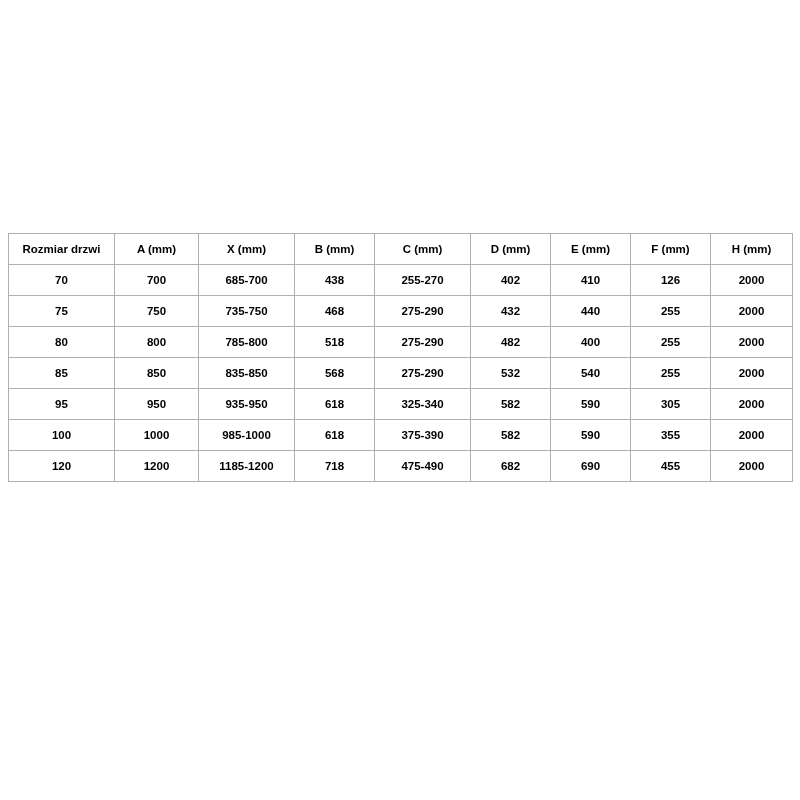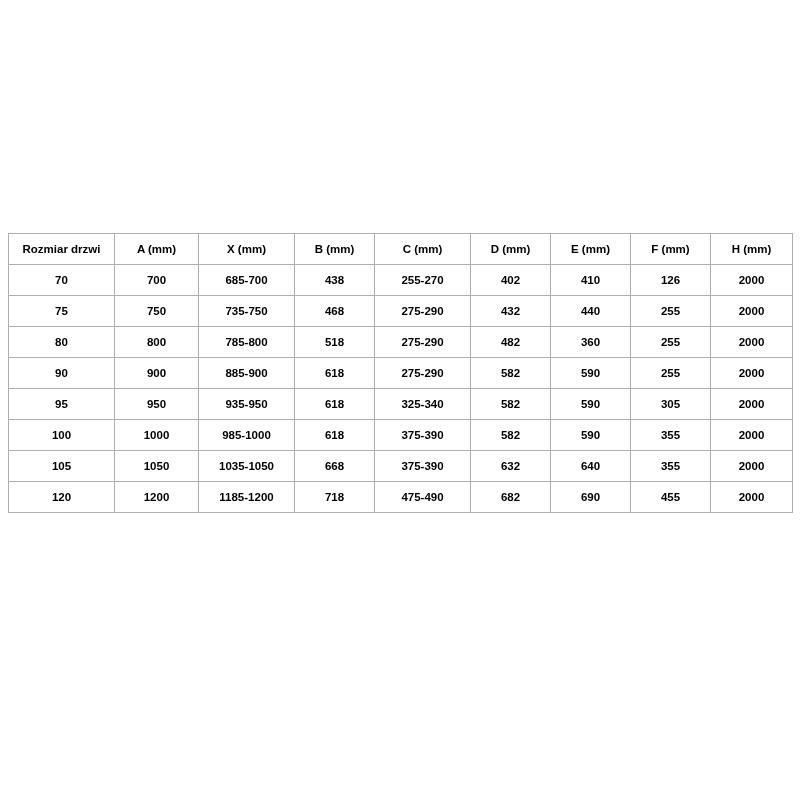--- a/index.html
+++ b/index.html
@@ -111,7 +111,7 @@
         <td>518</td>
         <td>275-290</td>
         <td>482</td>
-        <td>360</td>
+        <td>400</td>
         <td>255</td>
         <td>2000</td>
       </tr>

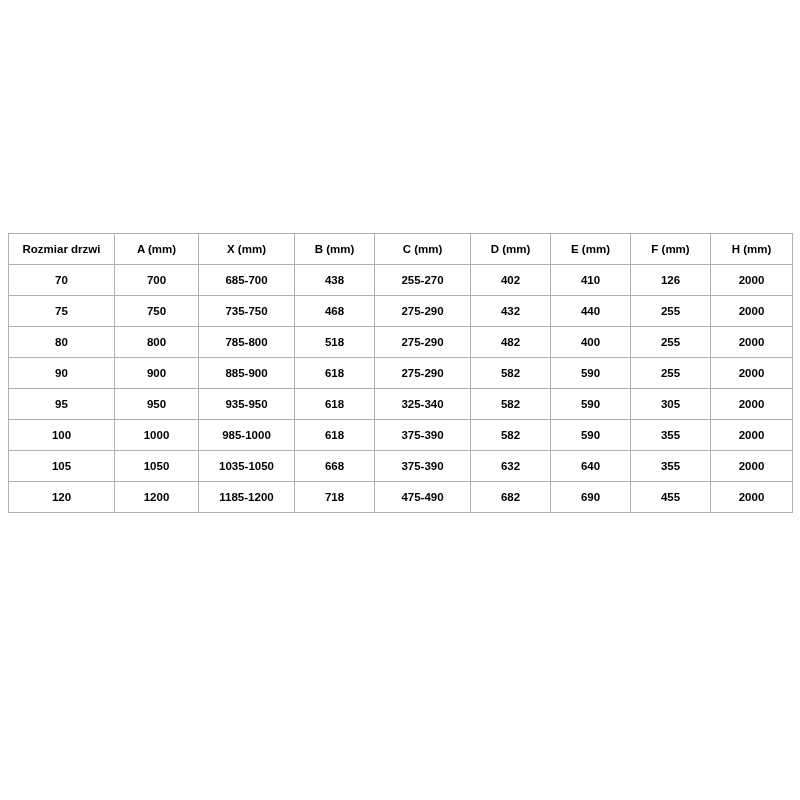--- a/index.html
+++ b/index.html
@@ -116,6 +116,17 @@
         <td>2000</td>
       </tr>
       <tr>
+        <td>85</td>
+        <td>850</td>
+        <td>835-850</td>
+        <td>568</td>
+        <td>275-290</td>
+        <td>532</td>
+        <td>540</td>
+        <td>255</td>
+        <td>2000</td>
+      </tr>
+      <tr>
         <td>90</td>
         <td>900</td>
         <td>885-900</td>

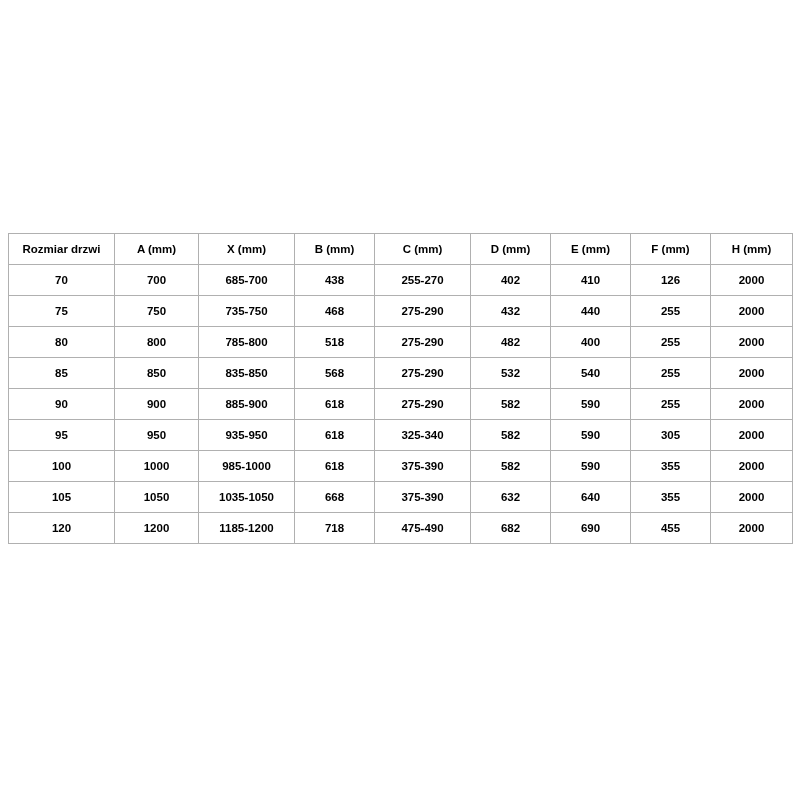--- a/index.html
+++ b/index.html
@@ -127,17 +127,6 @@
         <td>2000</td>
       </tr>
       <tr>
-        <td>90</td>
-        <td>900</td>
-        <td>885-900</td>
-        <td>618</td>
-        <td>275-290</td>
-        <td>582</td>
-        <td>590</td>
-        <td>255</td>
-        <td>2000</td>
-      </tr>
-      <tr>
         <td>95</td>
         <td>950</td>
         <td>935-950</td>

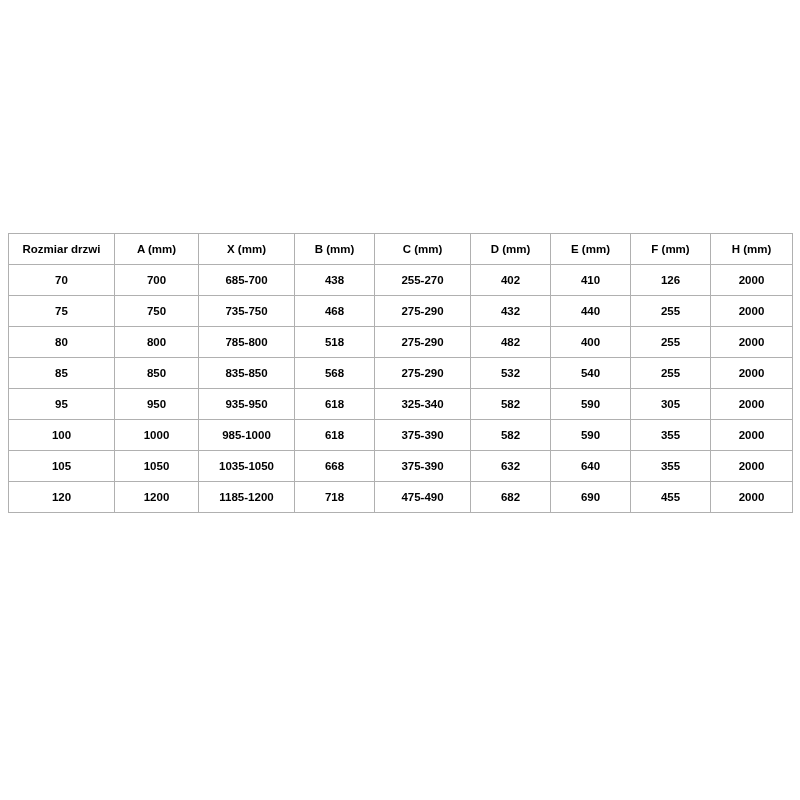--- a/index.html
+++ b/index.html
@@ -149,17 +149,6 @@
         <td>2000</td>
       </tr>
       <tr>
-        <td>105</td>
-        <td>1050</td>
-        <td>1035-1050</td>
-        <td>668</td>
-        <td>375-390</td>
-        <td>632</td>
-        <td>640</td>
-        <td>355</td>
-        <td>2000</td>
-      </tr>
-      <tr>
         <td>120</td>
         <td>1200</td>
         <td>1185-1200</td>

